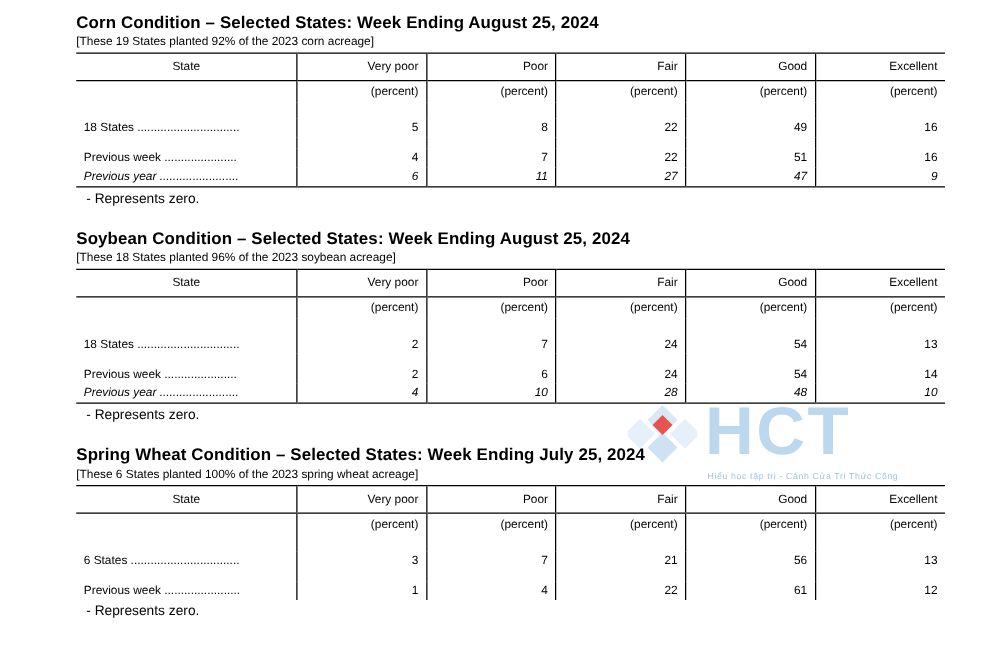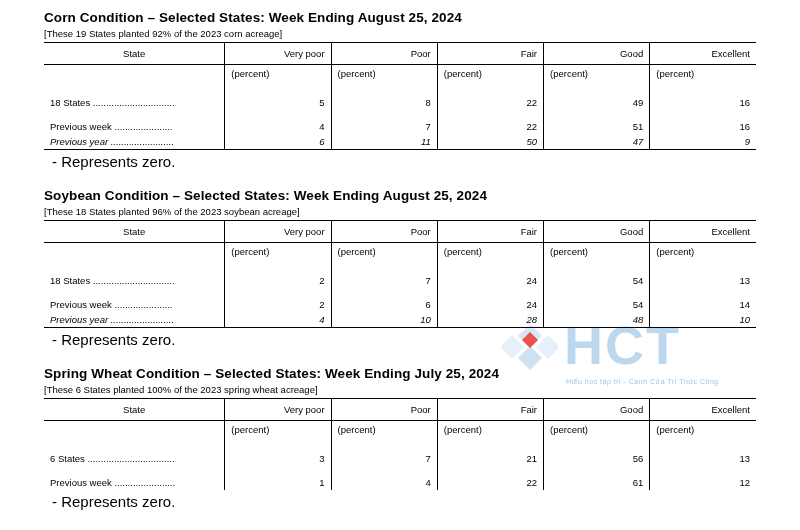--- a/index.html
+++ b/index.html
@@ -66,6 +66,7 @@
     position: relative;
     z-index: 1;
     margin-bottom: 18px;
+    margin-left: 17px;
   }
   h2.sect-title {
     font-size: 13.5px;

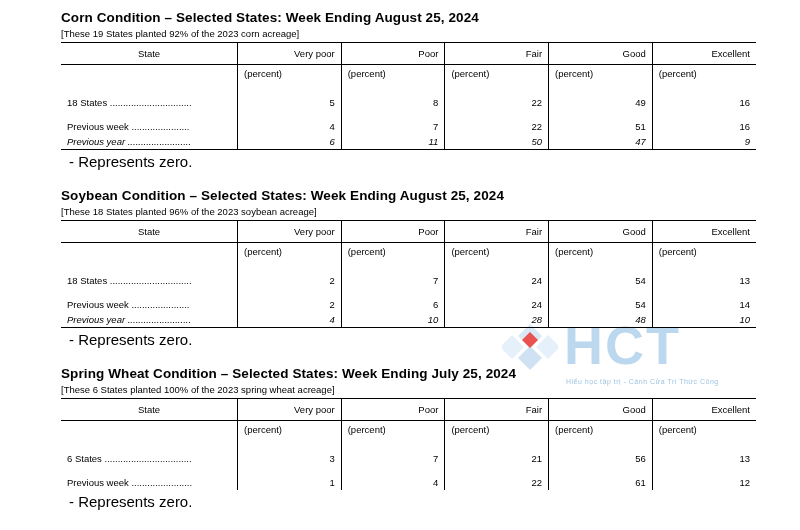--- a/index.html
+++ b/index.html
@@ -107,7 +107,7 @@
   }
   td.cell-state { text-align: left; white-space: nowrap; }
   td.cell-num   { text-align: right; border-left: 1.3px solid #000; }
-  td.cell-unit  { text-align: left; border-left: 1.3px solid #000; }
+  td.cell-unit  { text-align: right; border-left: 1.3px solid #000; }
   td.cell-unit.first-unit { border-left: 1.3px solid #000; }
 
   tr.unit-row td { height: 17px; line-height: 17px; }

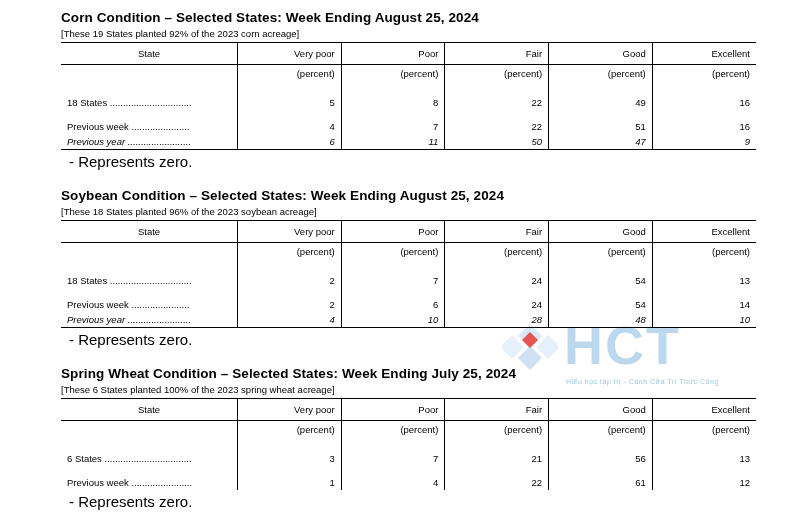--- a/index.html
+++ b/index.html
@@ -205,7 +205,7 @@
           <td class="cell-state">Previous year ........................</td>
           <td class="cell-num">6</td>
           <td class="cell-num">11</td>
-          <td class="cell-num">50</td>
+          <td class="cell-num">27</td>
           <td class="cell-num">47</td>
           <td class="cell-num">9</td>
         </tr>

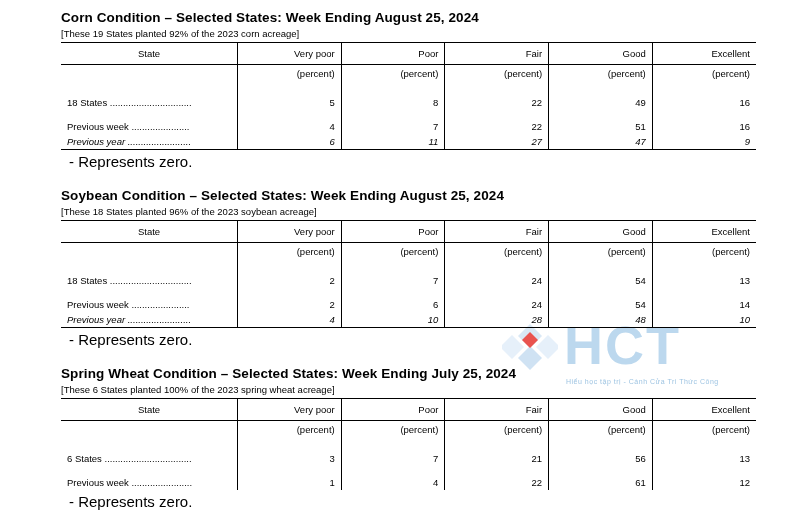--- a/index.html
+++ b/index.html
@@ -117,7 +117,7 @@
   tr.last-row td { border-bottom: 1.3px solid #000; font-style: italic; }
 
   .footnote {
-    font-size: 15px;
+    font-size: 11px;
     margin: 3px 0 0 8px;
   }
 </style>

